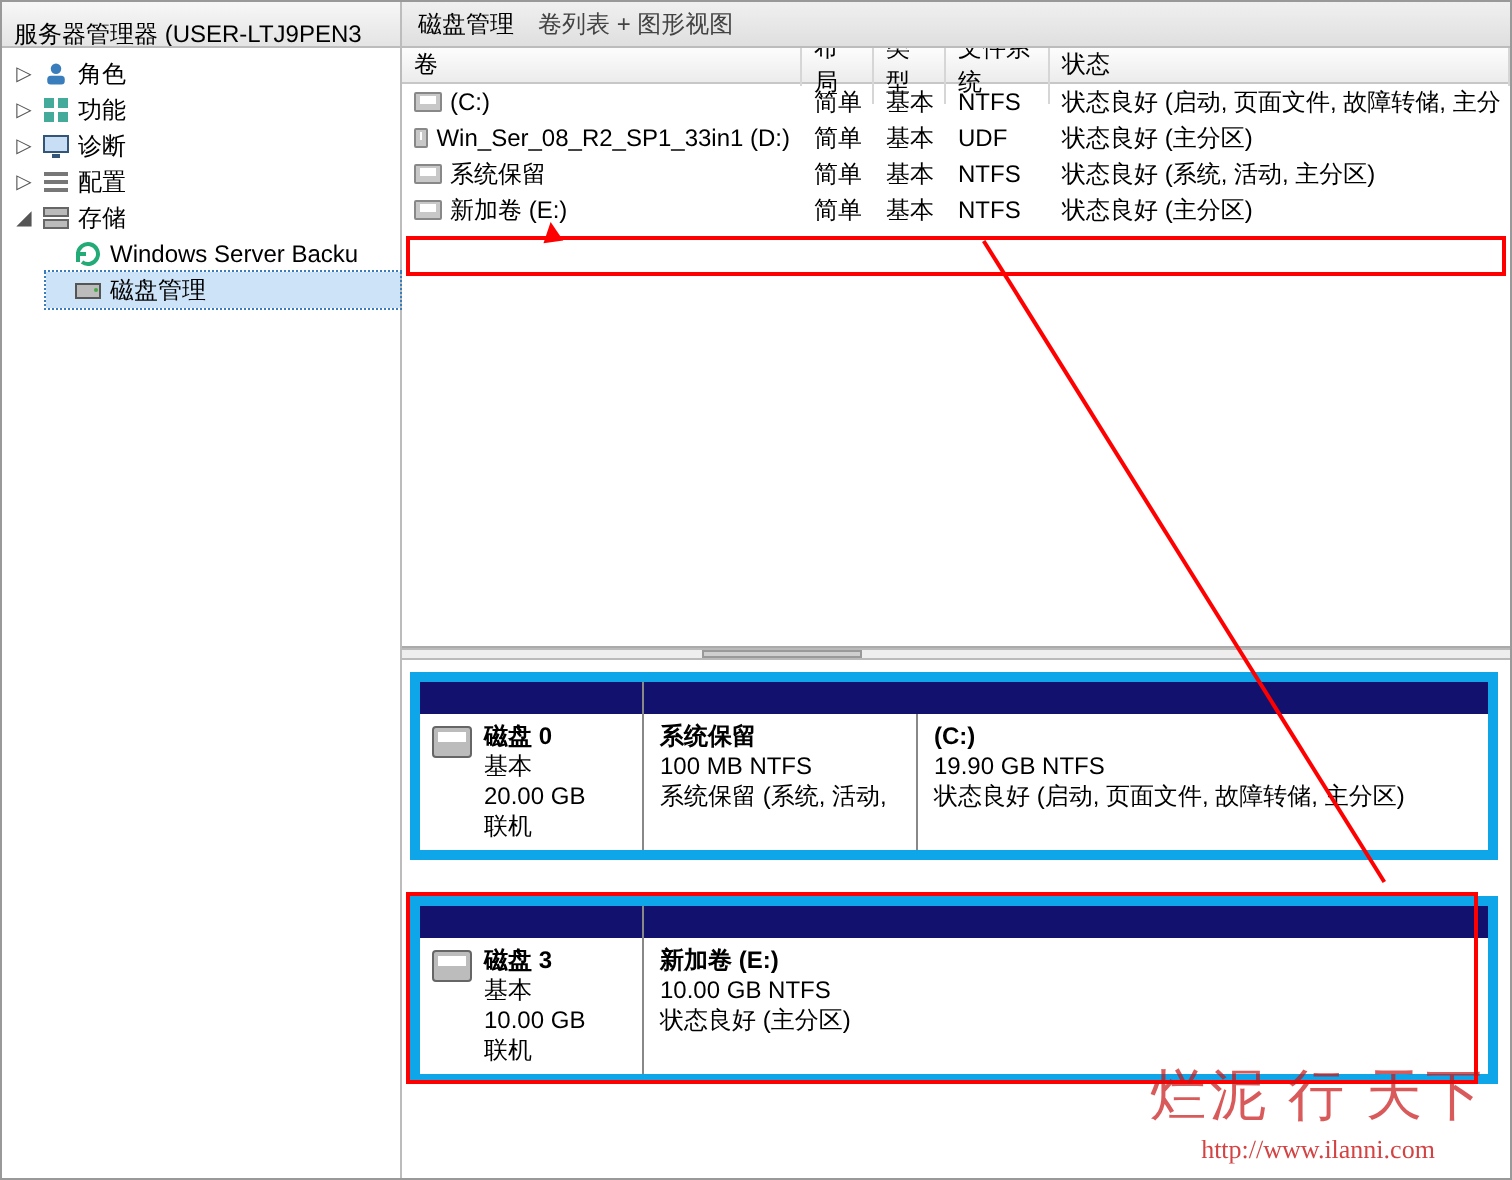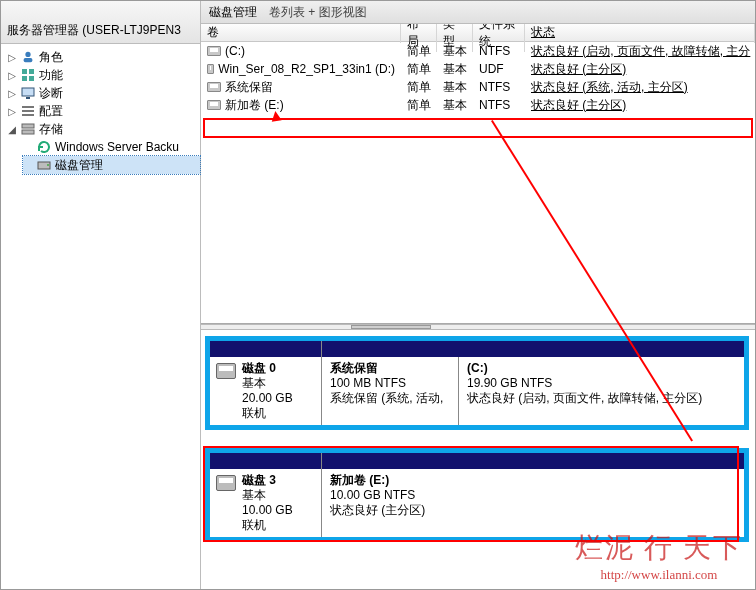--- a/index.html
+++ b/index.html
@@ -8,7 +8,7 @@
 
 
 .tree-panel { width: 200px; border-right: 1px solid #bcbcbc; background: #fff; }
-.tree-header { background: linear-gradient(#f7f7f7,#e4e4e4); border-bottom: 1px solid #bcbcbc; padding: 21px 6px; font-size: 12px; white-space: nowrap; overflow: hidden; height: 23px; }
+.tree-header { background: linear-gradient(#f7f7f7,#e4e4e4); border-bottom: 1px solid #bcbcbc; padding: 8px 6px; font-size: 12px; white-space: nowrap; overflow: hidden; height: 23px; }
 .tree-body { padding: 4px 0 0 6px; }
 .tree-node { display: flex; align-items: center; height: 18px; gap: 3px; white-space: nowrap; }
 .tree-toggle { width: 10px; height: 10px; display: inline-flex; justify-content: center; align-items: center; font-size: 10px; color: #555; }

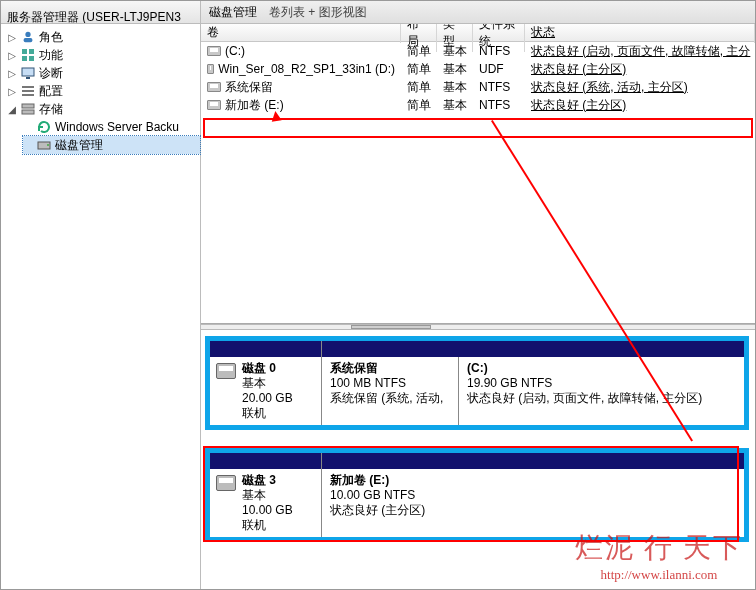--- a/index.html
+++ b/index.html
@@ -33,7 +33,7 @@
 .col-layout { width: 36px; }
 .col-type { width: 36px; }
 .col-fs { width: 52px; }
-.col-status { flex: 1; text-decoration: underline; }
+.col-status { flex: 1; }
 .disk-mini-icon { width: 14px; height: 10px; background: #c8c8c8; border: 1px solid #888; border-radius: 1px; position: relative; }
 .disk-mini-icon::after { content: ""; position: absolute; inset: 1px 2px 3px 2px; background: #fff; }
 

